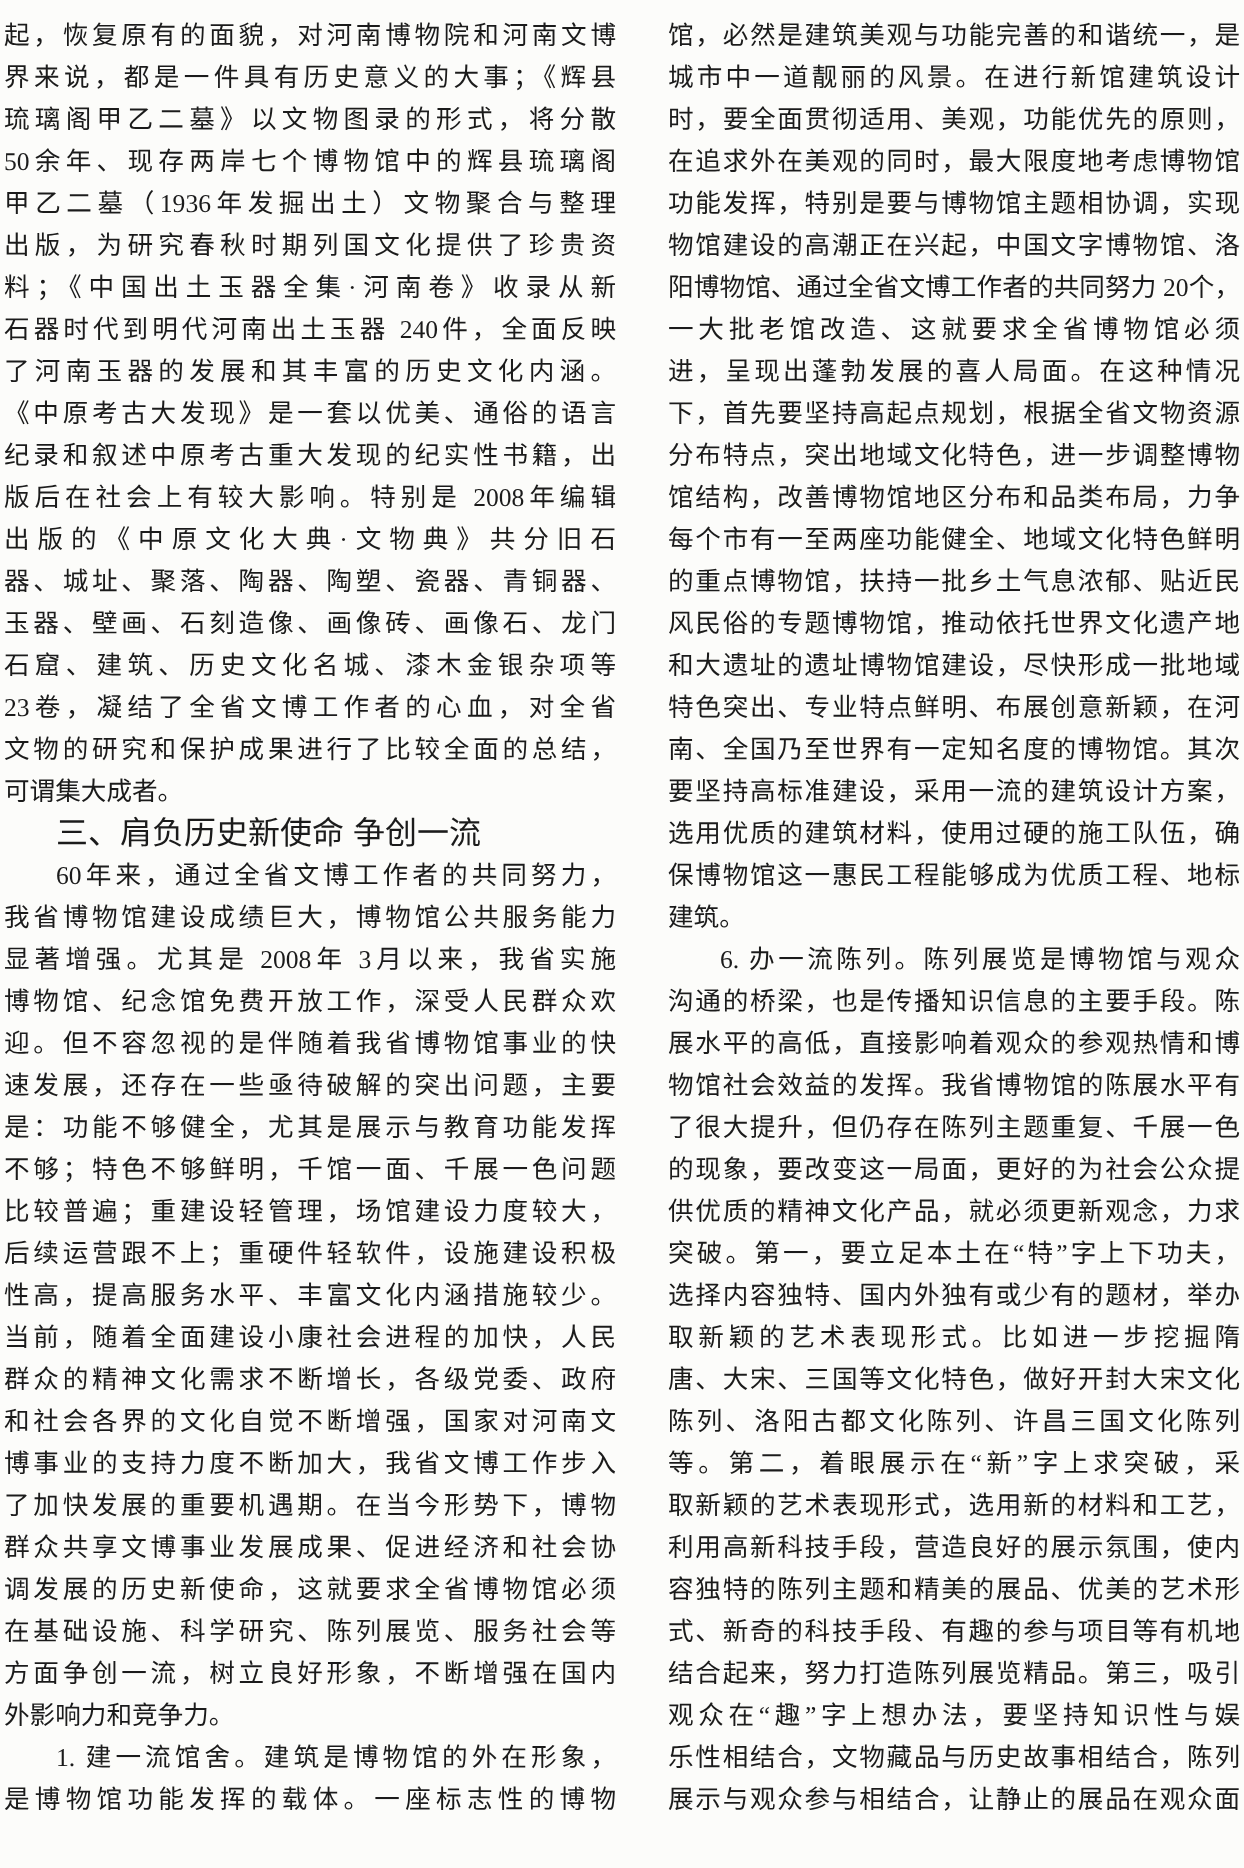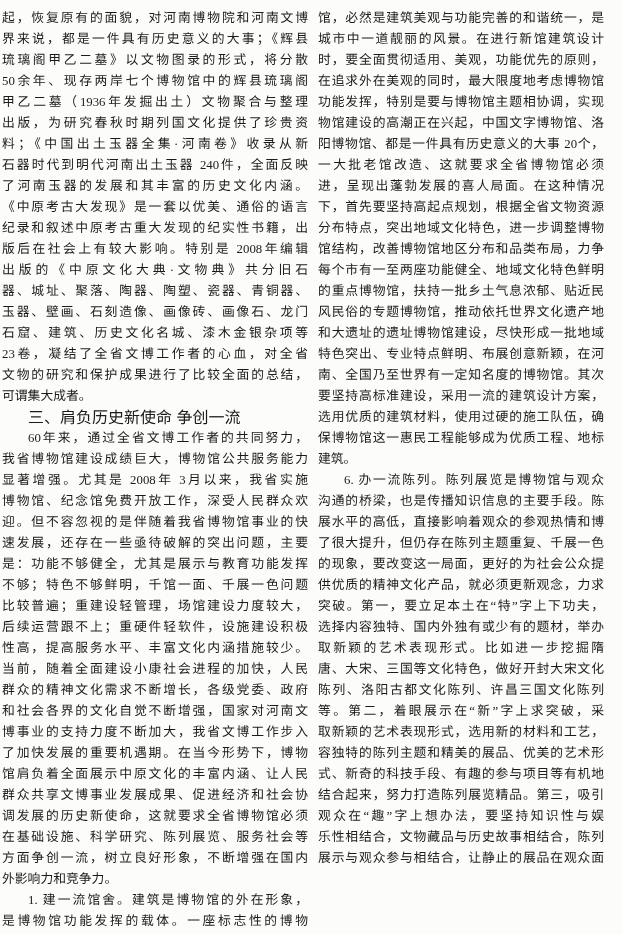--- a/index.html
+++ b/index.html
@@ -24,7 +24,7 @@
   }
   .col-left {
     width: 306px;
-    margin-right: 10px;
+    margin-right: 26px;
   }
   .col-right {
     width: 286px;

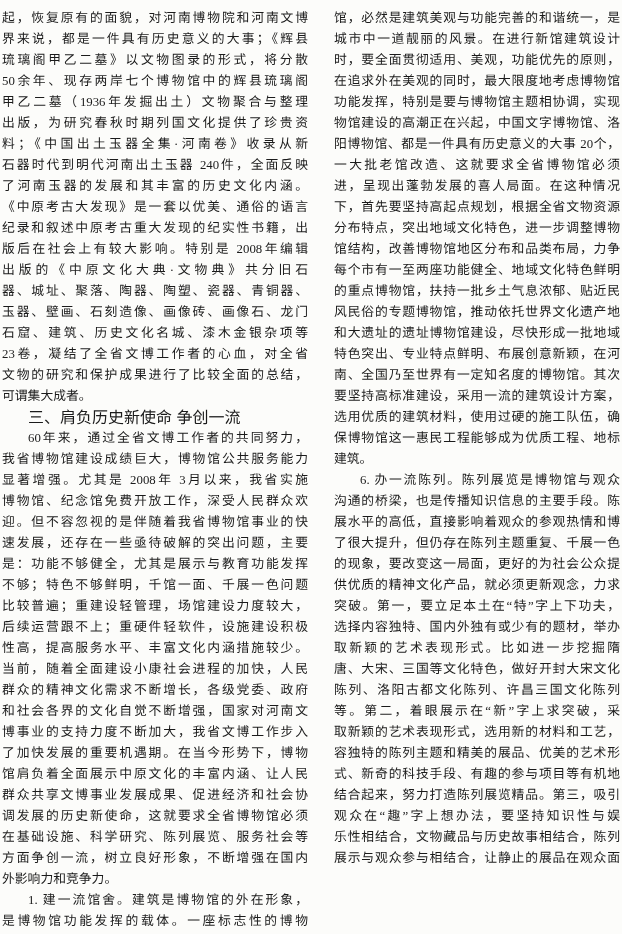--- a/index.html
+++ b/index.html
@@ -110,7 +110,7 @@
       <div class="line">在追求外在美观的同时，最大限度地考虑博物馆</div>
       <div class="line">功能发挥，特别是要与博物馆主题相协调，实现</div>
       <div class="line">物馆建设的高潮正在兴起，中国文字博物馆、洛</div>
-      <div class="line">阳博物馆、都是一件具有历史意义的大事 20个，</div>
+      <div class="line">阳博物馆、通过全省文博工作者的共同努力 20个，</div>
       <div class="line">一大批老馆改造、这就要求全省博物馆必须</div>
       <div class="line">进，呈现出蓬勃发展的喜人局面。在这种情况</div>
       <div class="line">下，首先要坚持高起点规划，根据全省文物资源</div>

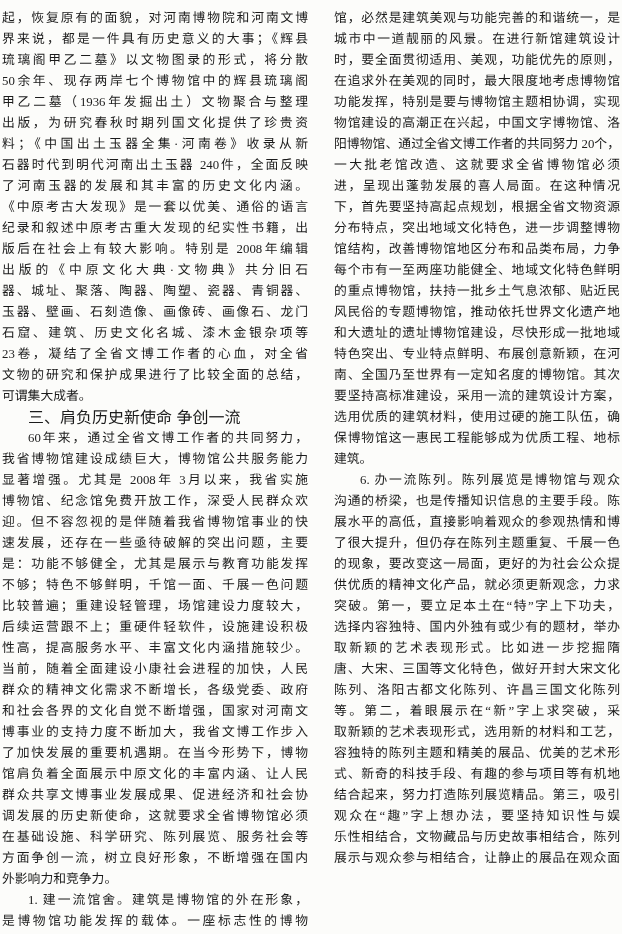--- a/index.html
+++ b/index.html
@@ -129,6 +129,7 @@
       <div class="line indent">6. 办一流陈列。陈列展览是博物馆与观众</div>
       <div class="line">沟通的桥梁，也是传播知识信息的主要手段。陈</div>
       <div class="line">展水平的高低，直接影响着观众的参观热情和博</div>
+      <div class="line">物馆社会效益的发挥。我省博物馆的陈展水平有</div>
       <div class="line">了很大提升，但仍存在陈列主题重复、千展一色</div>
       <div class="line">的现象，要改变这一局面，更好的为社会公众提</div>
       <div class="line">供优质的精神文化产品，就必须更新观念，力求</div>

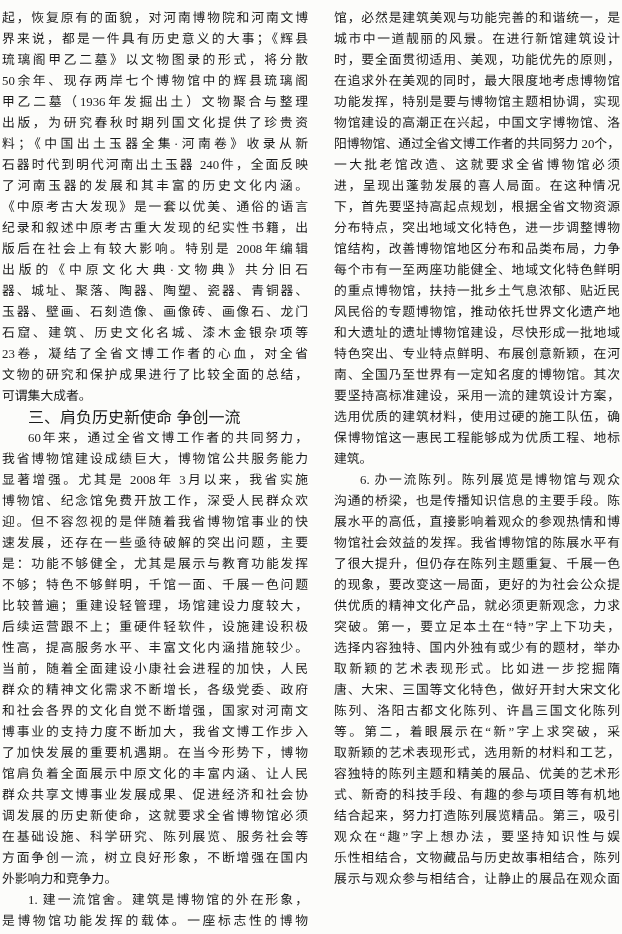--- a/index.html
+++ b/index.html
@@ -93,7 +93,6 @@
       <div class="line">和社会各界的文化自觉不断增强，国家对河南文</div>
       <div class="line">博事业的支持力度不断加大，我省文博工作步入</div>
       <div class="line">了加快发展的重要机遇期。在当今形势下，博物</div>
-      <div class="line">馆肩负着全面展示中原文化的丰富内涵、让人民</div>
       <div class="line">群众共享文博事业发展成果、促进经济和社会协</div>
       <div class="line">调发展的历史新使命，这就要求全省博物馆必须</div>
       <div class="line">在基础设施、科学研究、陈列展览、服务社会等</div>

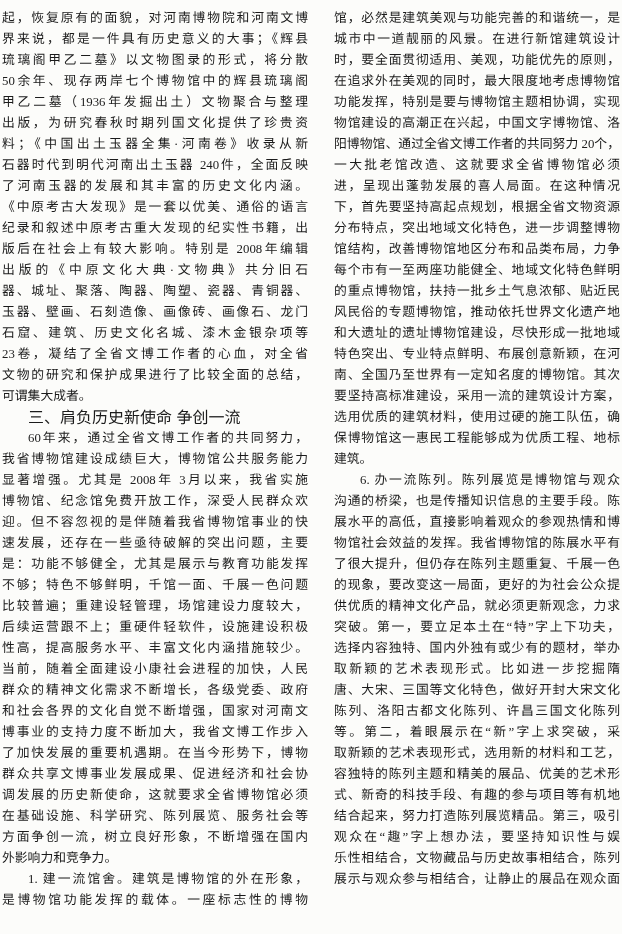--- a/index.html
+++ b/index.html
@@ -139,6 +139,7 @@
       <div class="line">陈列、洛阳古都文化陈列、许昌三国文化陈列</div>
       <div class="line">等。第二，着眼展示在“新”字上求突破，采</div>
       <div class="line">取新颖的艺术表现形式，选用新的材料和工艺，</div>
+      <div class="line">利用高新科技手段，营造良好的展示氛围，使内</div>
       <div class="line">容独特的陈列主题和精美的展品、优美的艺术形</div>
       <div class="line">式、新奇的科技手段、有趣的参与项目等有机地</div>
       <div class="line">结合起来，努力打造陈列展览精品。第三，吸引</div>

